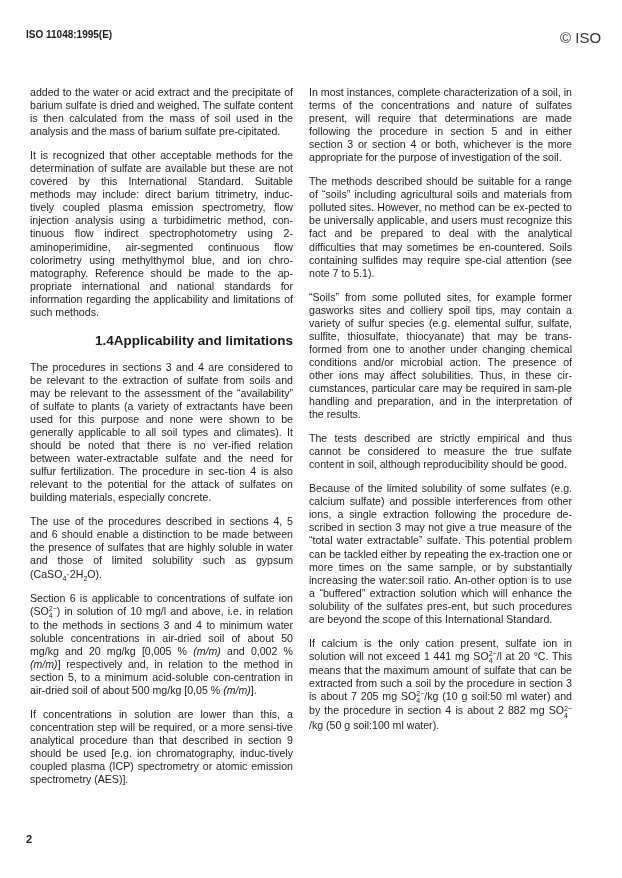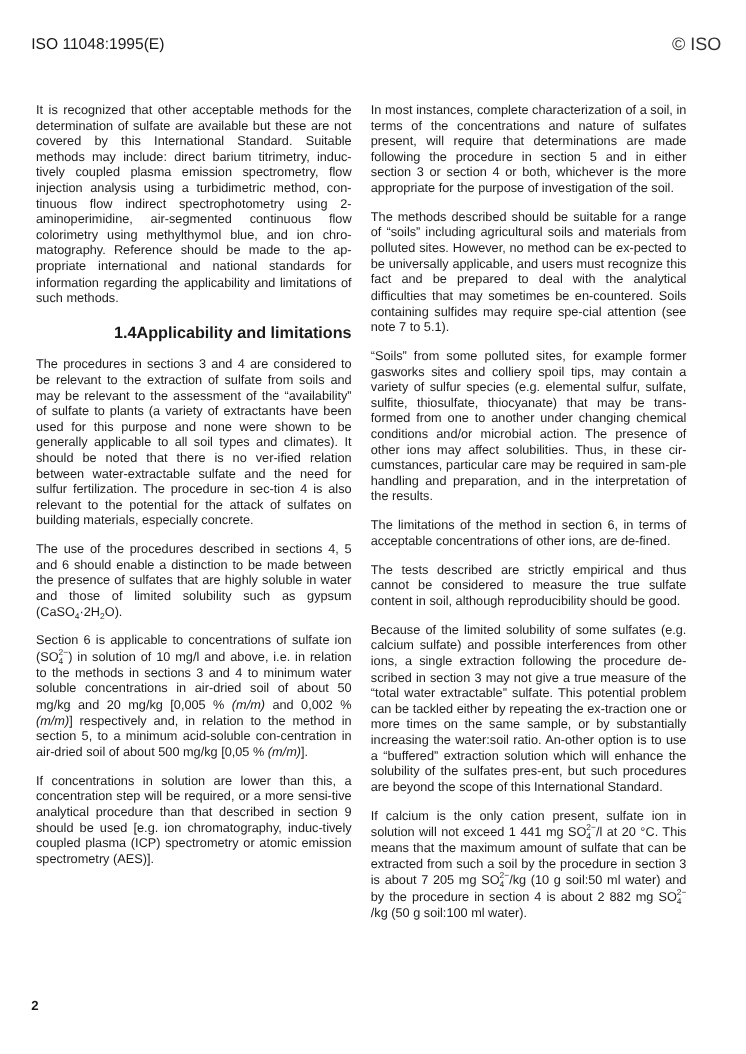--- a/index.html
+++ b/index.html
@@ -5,7 +5,7 @@
   html, body { margin: 0; padding: 0; background: #ffffff; }
   body { width: 622px; height: 878px; position: relative; overflow: hidden;
          font-family: "Liberation Sans", sans-serif; color: #1a1a1a; }
-  .hdr-left { position: absolute; left: 26px; top: 29px; font-size: 13px; font-weight: normal; }
+  .hdr-left { position: absolute; left: 26px; top: 29px; font-size: 10px; font-weight: bold; }
   .hdr-right-wrap { position: absolute; left: 560px; top: 29px; font-size: 15px; color: #333; white-space: nowrap; }
   .col { position: absolute; top: 86px; width: 263px; font-size: 10.6px; line-height: 13.05px; }
   .col.left { left: 30px; }

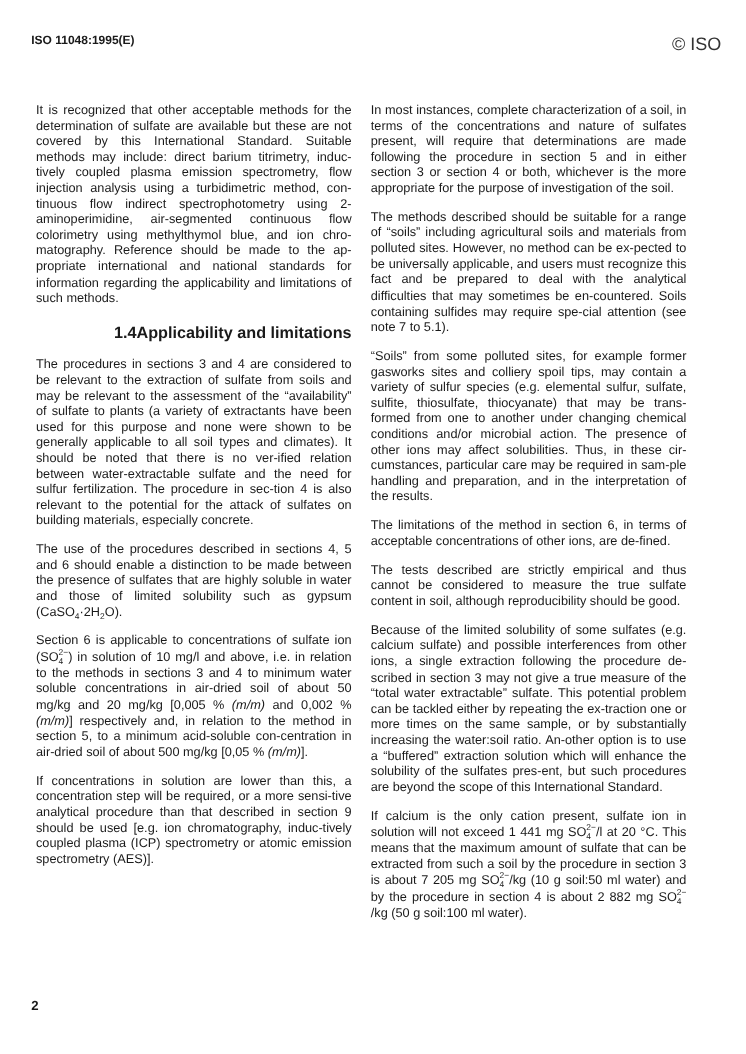--- a/index.html
+++ b/index.html
@@ -28,6 +28,7 @@
 </div>
 
 <div class="col left">
+  <p>added to the water or acid extract and the precipitate of barium sulfate is dried and weighed. The sulfate content is then calculated from the mass of soil used in the analysis and the mass of barium sulfate pre-cipitated.</p>
   <p>It is recognized that other acceptable methods for the determination of sulfate are available but these are not covered by this International Standard. Suitable methods may include: direct barium titrimetry, induc-tively coupled plasma emission spectrometry, flow injection analysis using a turbidimetric method, con-tinuous flow indirect spectrophotometry using 2-aminoperimidine, air-segmented continuous flow colorimetry using methylthymol blue, and ion chro-matography. Reference should be made to the ap-propriate international and national standards for information regarding the applicability and limitations of such methods.</p>
   <h2><span class="num">1.4</span><span>Applicability and limitations</span></h2>
   <p>The procedures in sections 3 and 4 are considered to be relevant to the extraction of sulfate from soils and may be relevant to the assessment of the “availability” of sulfate to plants (a variety of extractants have been used for this purpose and none were shown to be generally applicable to all soil types and climates). It should be noted that there is no ver-ified relation between water-extractable sulfate and the need for sulfur fertilization. The procedure in sec-tion 4 is also relevant to the potential for the attack of sulfates on building materials, especially concrete.</p>

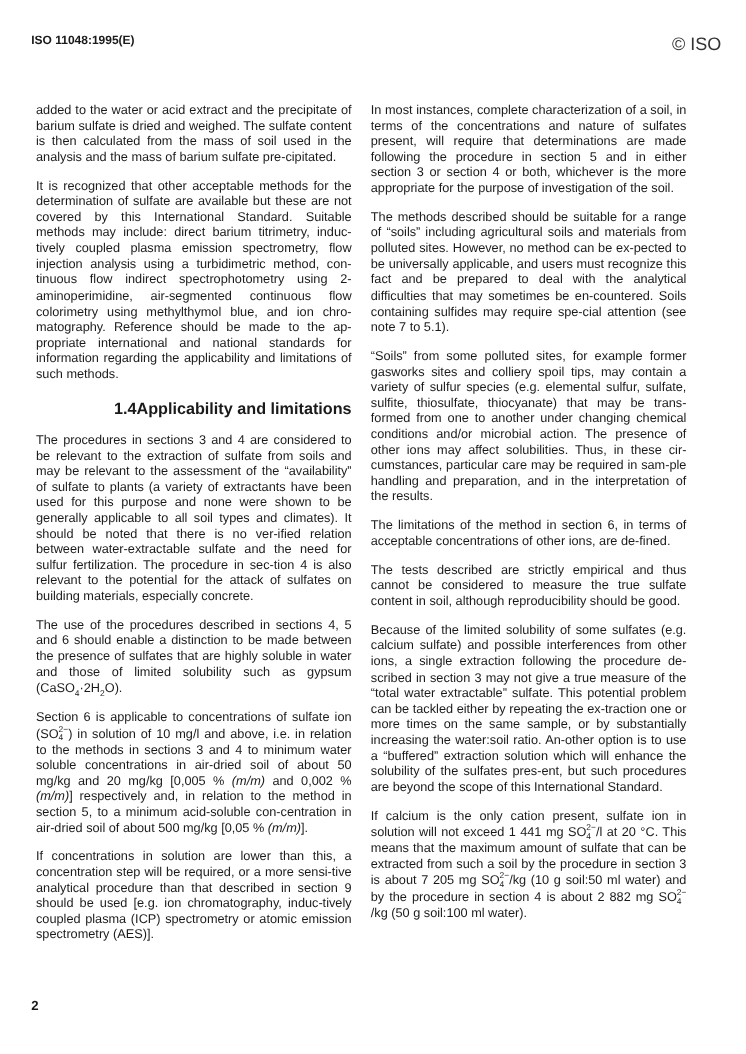--- a/index.html
+++ b/index.html
@@ -41,7 +41,6 @@
   <p>In most instances, complete characterization of a soil, in terms of the concentrations and nature of sulfates present, will require that determinations are made following the procedure in section 5 and in either section 3 or section 4 or both, whichever is the more appropriate for the purpose of investigation of the soil.</p>
   <p>The methods described should be suitable for a range of “soils” including agricultural soils and materials from polluted sites. However, no method can be ex-pected to be universally applicable, and users must recognize this fact and be prepared to deal with the analytical difficulties that may sometimes be en-countered. Soils containing sulfides may require spe-cial attention (see note 7 to 5.1).</p>
   <p>“Soils” from some polluted sites, for example former gasworks sites and colliery spoil tips, may contain a variety of sulfur species (e.g. elemental sulfur, sulfate, sulfite, thiosulfate, thiocyanate) that may be trans-formed from one to another under changing chemical conditions and/or microbial action. The presence of other ions may affect solubilities. Thus, in these cir-cumstances, particular care may be required in sam-ple handling and preparation, and in the interpretation of the results.</p>
-  <p>The limitations of the method in section 6, in terms of acceptable concentrations of other ions, are de-fined.</p>
   <p>The tests described are strictly empirical and thus cannot be considered to measure the true sulfate content in soil, although reproducibility should be good.</p>
   <p>Because of the limited solubility of some sulfates (e.g. calcium sulfate) and possible interferences from other ions, a single extraction following the procedure de-scribed in section 3 may not give a true measure of the “total water extractable” sulfate. This potential problem can be tackled either by repeating the ex-traction one or more times on the same sample, or by substantially increasing the water:soil ratio. An-other option is to use a “buffered” extraction solution which will enhance the solubility of the sulfates pres-ent, but such procedures are beyond the scope of this International Standard.</p>
   <p><span>If calcium is the only cation present, sulfate ion in solution will not exceed 1 441 mg SO</span><span class="sfrac"><span>2−</span><span>4</span></span><span>/l at 20 °C. This means that the maximum amount of sulfate that can be extracted from such a soil by the procedure in section 3 is about 7 205 mg SO</span><span class="sfrac"><span>2−</span><span>4</span></span><span>/kg (10 g soil:50 ml water) and by the procedure in section 4 is about 2 882 mg SO</span><span class="sfrac"><span>2−</span><span>4</span></span><span>/kg (50 g soil:100 ml water).</span></p>

